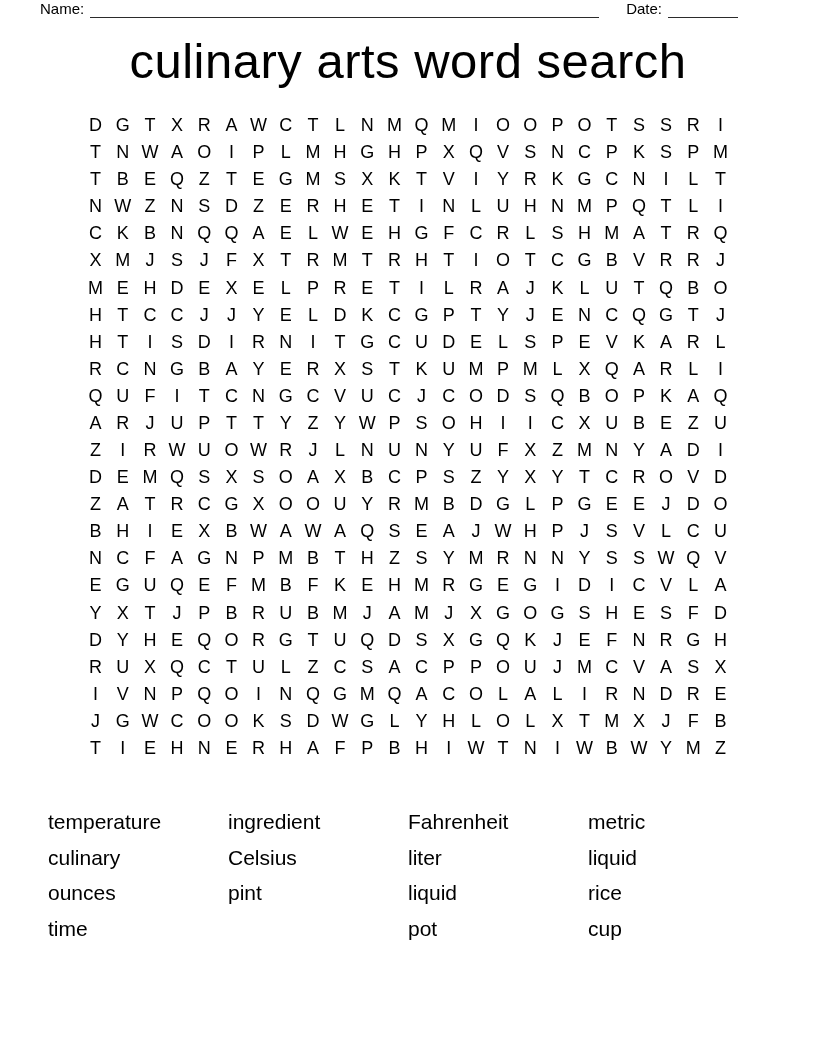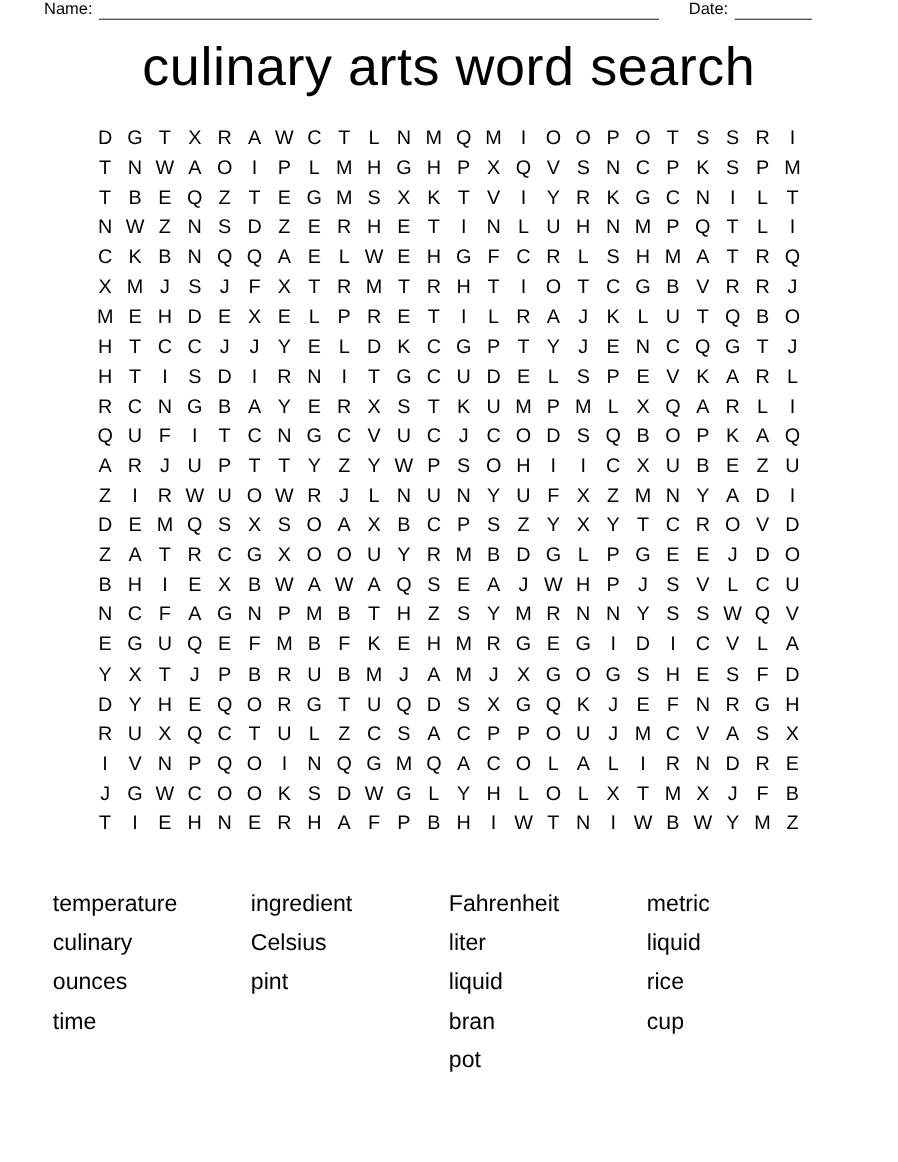--- a/index.html
+++ b/index.html
@@ -702,7 +702,6 @@
       <div class="word">Fahrenheit</div>
       <div class="word">liter</div>
       <div class="word">liquid</div>
-      <div class="word">bran</div>
       <div class="word">pot</div>
     </div>
     <div class="word-col">

